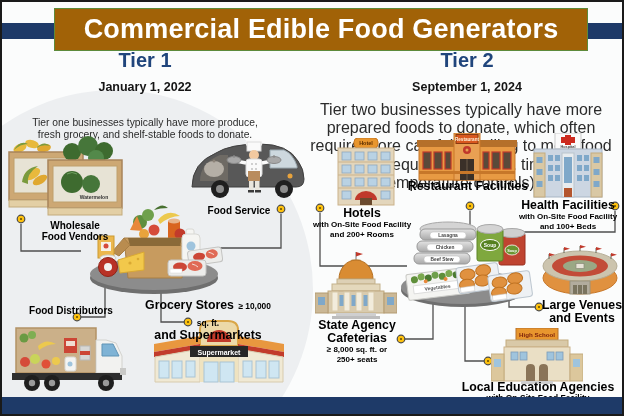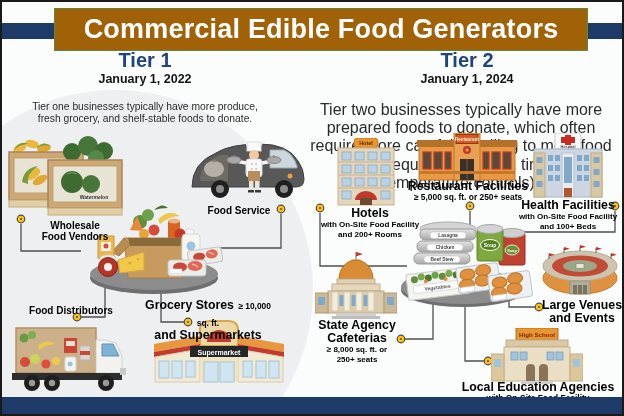--- a/index.html
+++ b/index.html
@@ -14,7 +14,7 @@
   
   .tier-head{text-align:center;}
   .tier-title{font-size:20px;font-weight:bold;color:#20457c;line-height:1;}
-  .tier-date{font-size:12.5px;font-weight:bold;color:#141414;margin-top:2px;}
+  .tier-date{font-size:12.5px;font-weight:bold;color:#141414;margin-top:10px;}
   .tier-desc{font-size:10.3px;color:#2b2b2b;line-height:1.14;margin-top:4px;}
   
   #bg-circle{left:-85px;top:88px;width:396px;height:400px;border-radius:50%;background:#edeff1;}

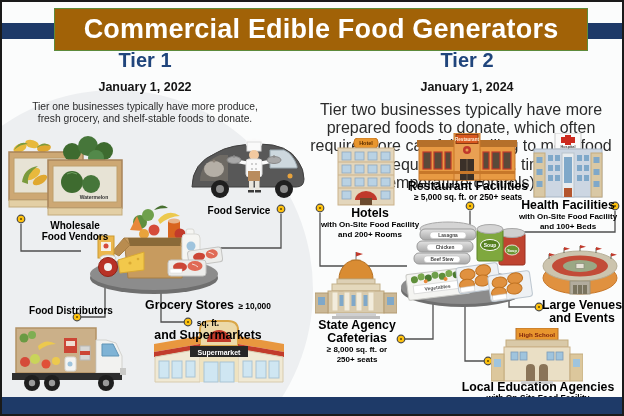--- a/index.html
+++ b/index.html
@@ -45,7 +45,7 @@
 
   <div class="abs tier-head" style="left:340px;top:48px;width:250px;">
     <div class="tier-title">Tier 2</div>
-    <div class="tier-date">January 1, 2024</div>
+    <div class="tier-date">September 1, 2024</div>
   </div>
   <div class="abs tier-desc" style="left:298px;top:95px;width:322px;text-align:center;font-size:16px;">Tier two businesses typically have more prepared foods to donate, which often require more careful handling to meet food safety requirements (e.g. time and temperature controls).</div>
 

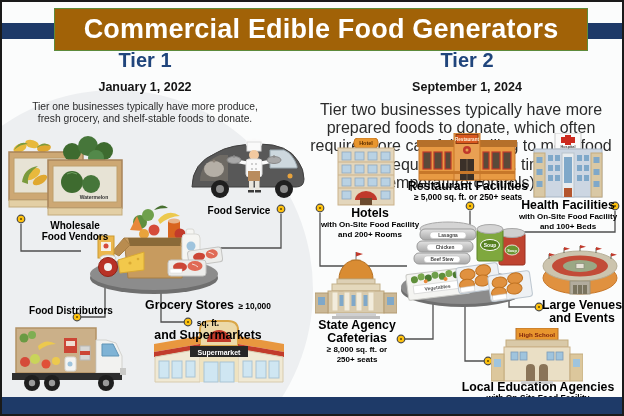--- a/index.html
+++ b/index.html
@@ -41,7 +41,7 @@
     <div class="tier-title">Tier 1</div>
     <div class="tier-date">January 1, 2022</div>
   </div>
-  <div class="abs tier-desc" style="left:20px;top:95px;width:246px;text-align:center;">Tier one businesses typically have more produce, fresh grocery, and shelf-stable foods to donate.</div>
+  <div class="abs tier-desc" style="left:20px;top:111px;width:246px;text-align:center;">Tier one businesses typically have more produce, fresh grocery, and shelf-stable foods to donate.</div>
 
   <div class="abs tier-head" style="left:340px;top:48px;width:250px;">
     <div class="tier-title">Tier 2</div>

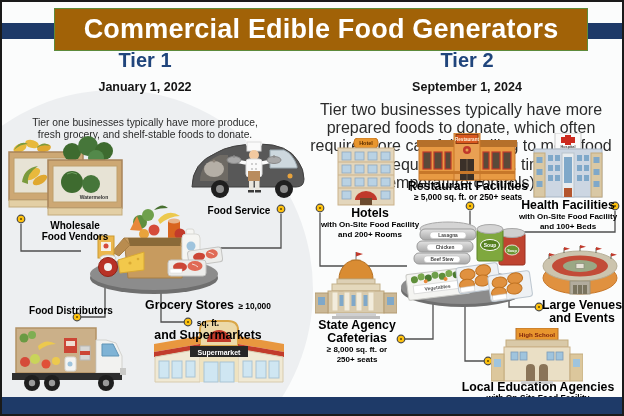--- a/index.html
+++ b/index.html
@@ -534,7 +534,6 @@
 
   <div class="abs lbl" style="left:392px;top:178px;width:148px;">
     <div class="big2">Restaurant Facilities</div>
-    <div class="small2">≥ 5,000 sq. ft. or 250+ seats</div>
   </div>
 
   <div class="abs lbl" style="left:500px;top:197px;width:132px;">

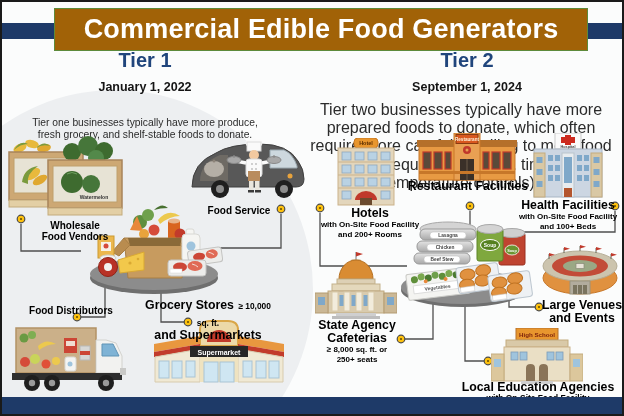--- a/index.html
+++ b/index.html
@@ -526,7 +526,7 @@
     <div class="big2">and Supermarkets</div>
   </div>
 
-  <div class="abs lbl" style="left:312px;top:205px;width:112px;">
+  <div class="abs lbl" style="left:304px;top:205px;width:112px;">
     <div class="big2">Hotels</div>
     <div class="small">with On-Site Food Facility</div>
     <div class="small">and 200+ Rooms</div>

